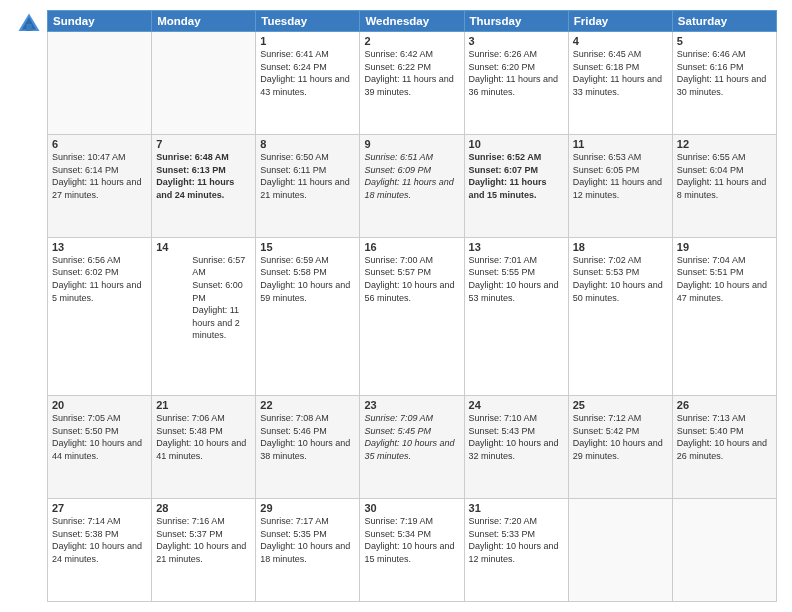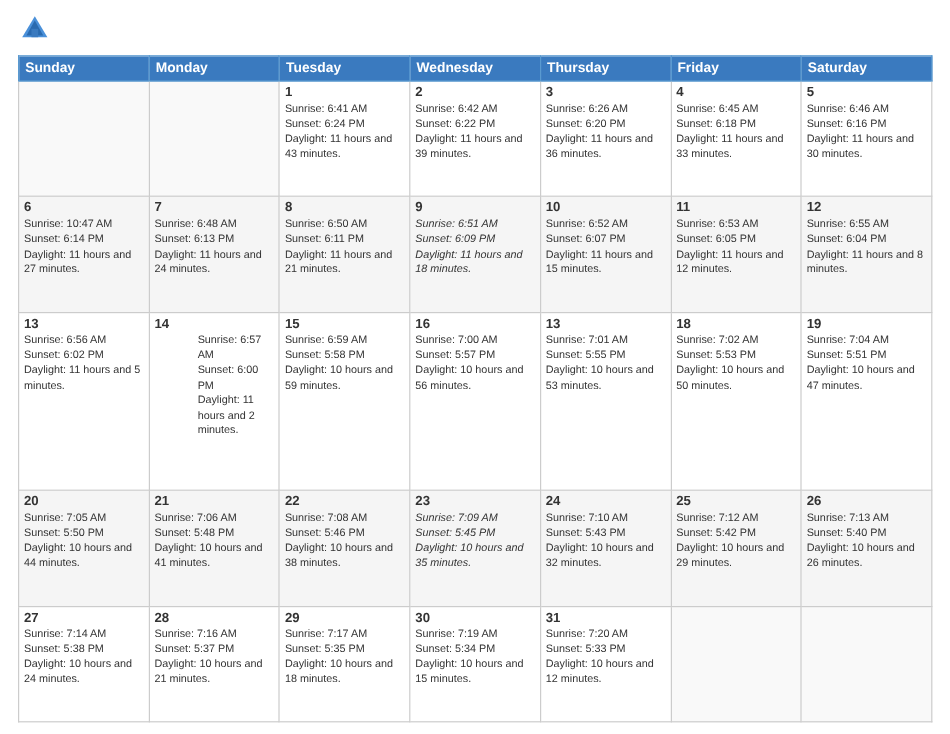--- a/index.html
+++ b/index.html
@@ -14,7 +14,7 @@
       width: 792px;
       height: 612px;
       display: flex;
-      flex-direction: column;
+      flex-direction: row;
       padding: 10px 15px 10px 15px;
     }
     .header {

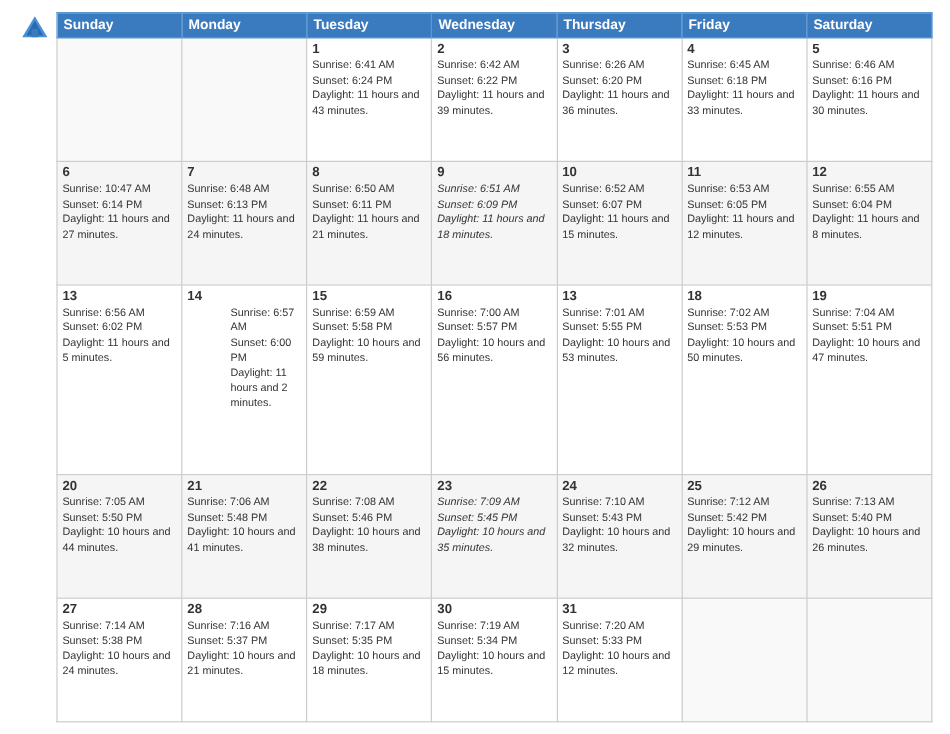--- a/index.html
+++ b/index.html
@@ -173,7 +173,7 @@
           </td>
           <td>
             <span class="day-num">7</span>
-            <div class="cell-info" style="white-space: pre-line;">Sunrise: 6:48 AM
+            <div class="cell-info" style="white-space: pre-line; font-weight: bold;">Sunrise: 6:48 AM
 Sunset: 6:13 PM
 Daylight: 11 hours and 24 minutes.</div>
           </td>

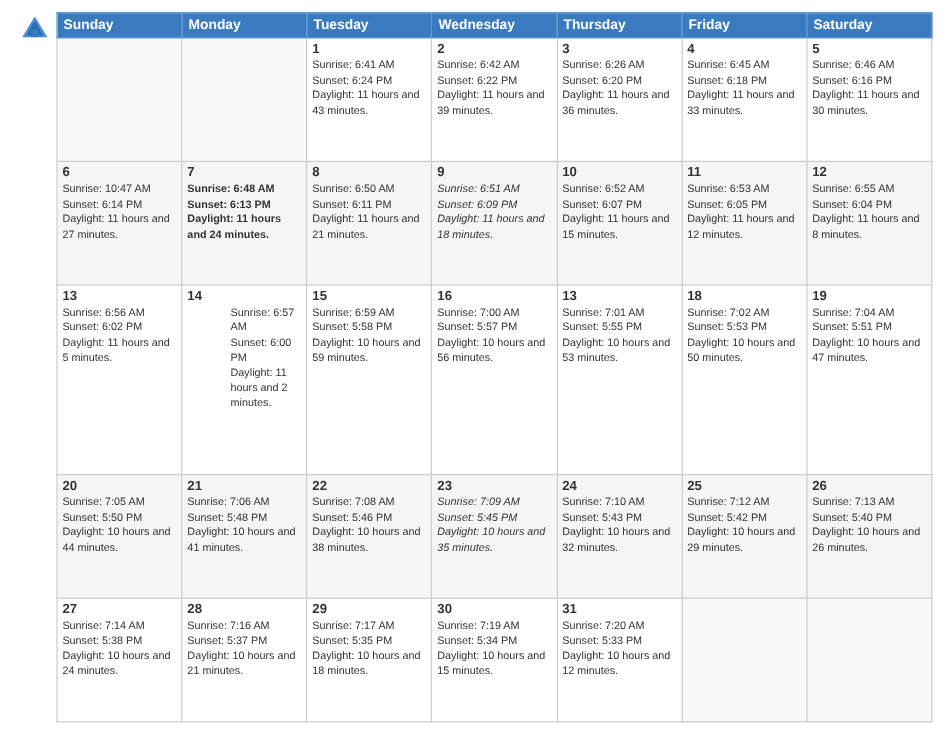--- a/index.html
+++ b/index.html
@@ -191,7 +191,7 @@
           </td>
           <td>
             <span class="day-num">10</span>
-            <div class="cell-info" style="white-space: pre-line;">Sunrise: 6:52 AM
+            <div class="cell-info" style="white-space: pre-line; font-weight: bold;">Sunrise: 6:52 AM
 Sunset: 6:07 PM
 Daylight: 11 hours and 15 minutes.</div>
           </td>

